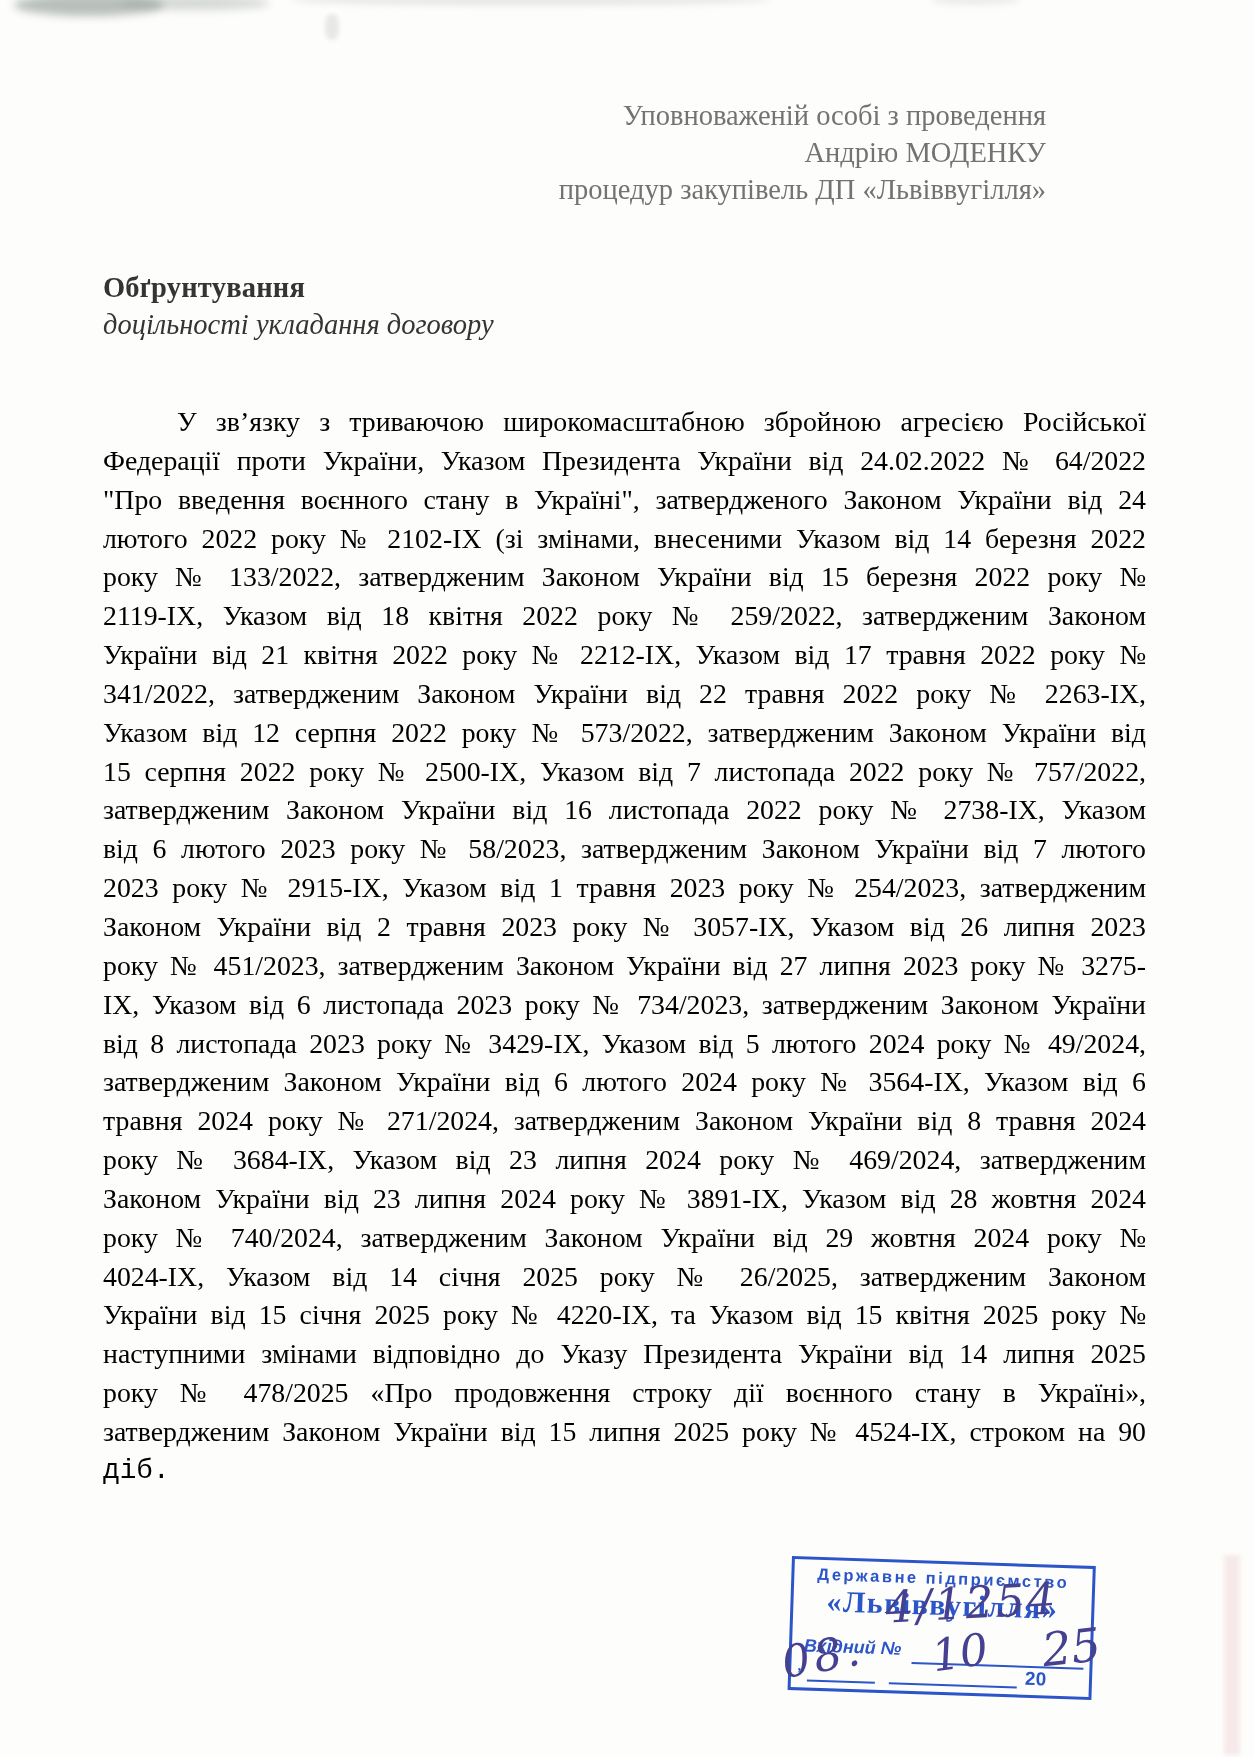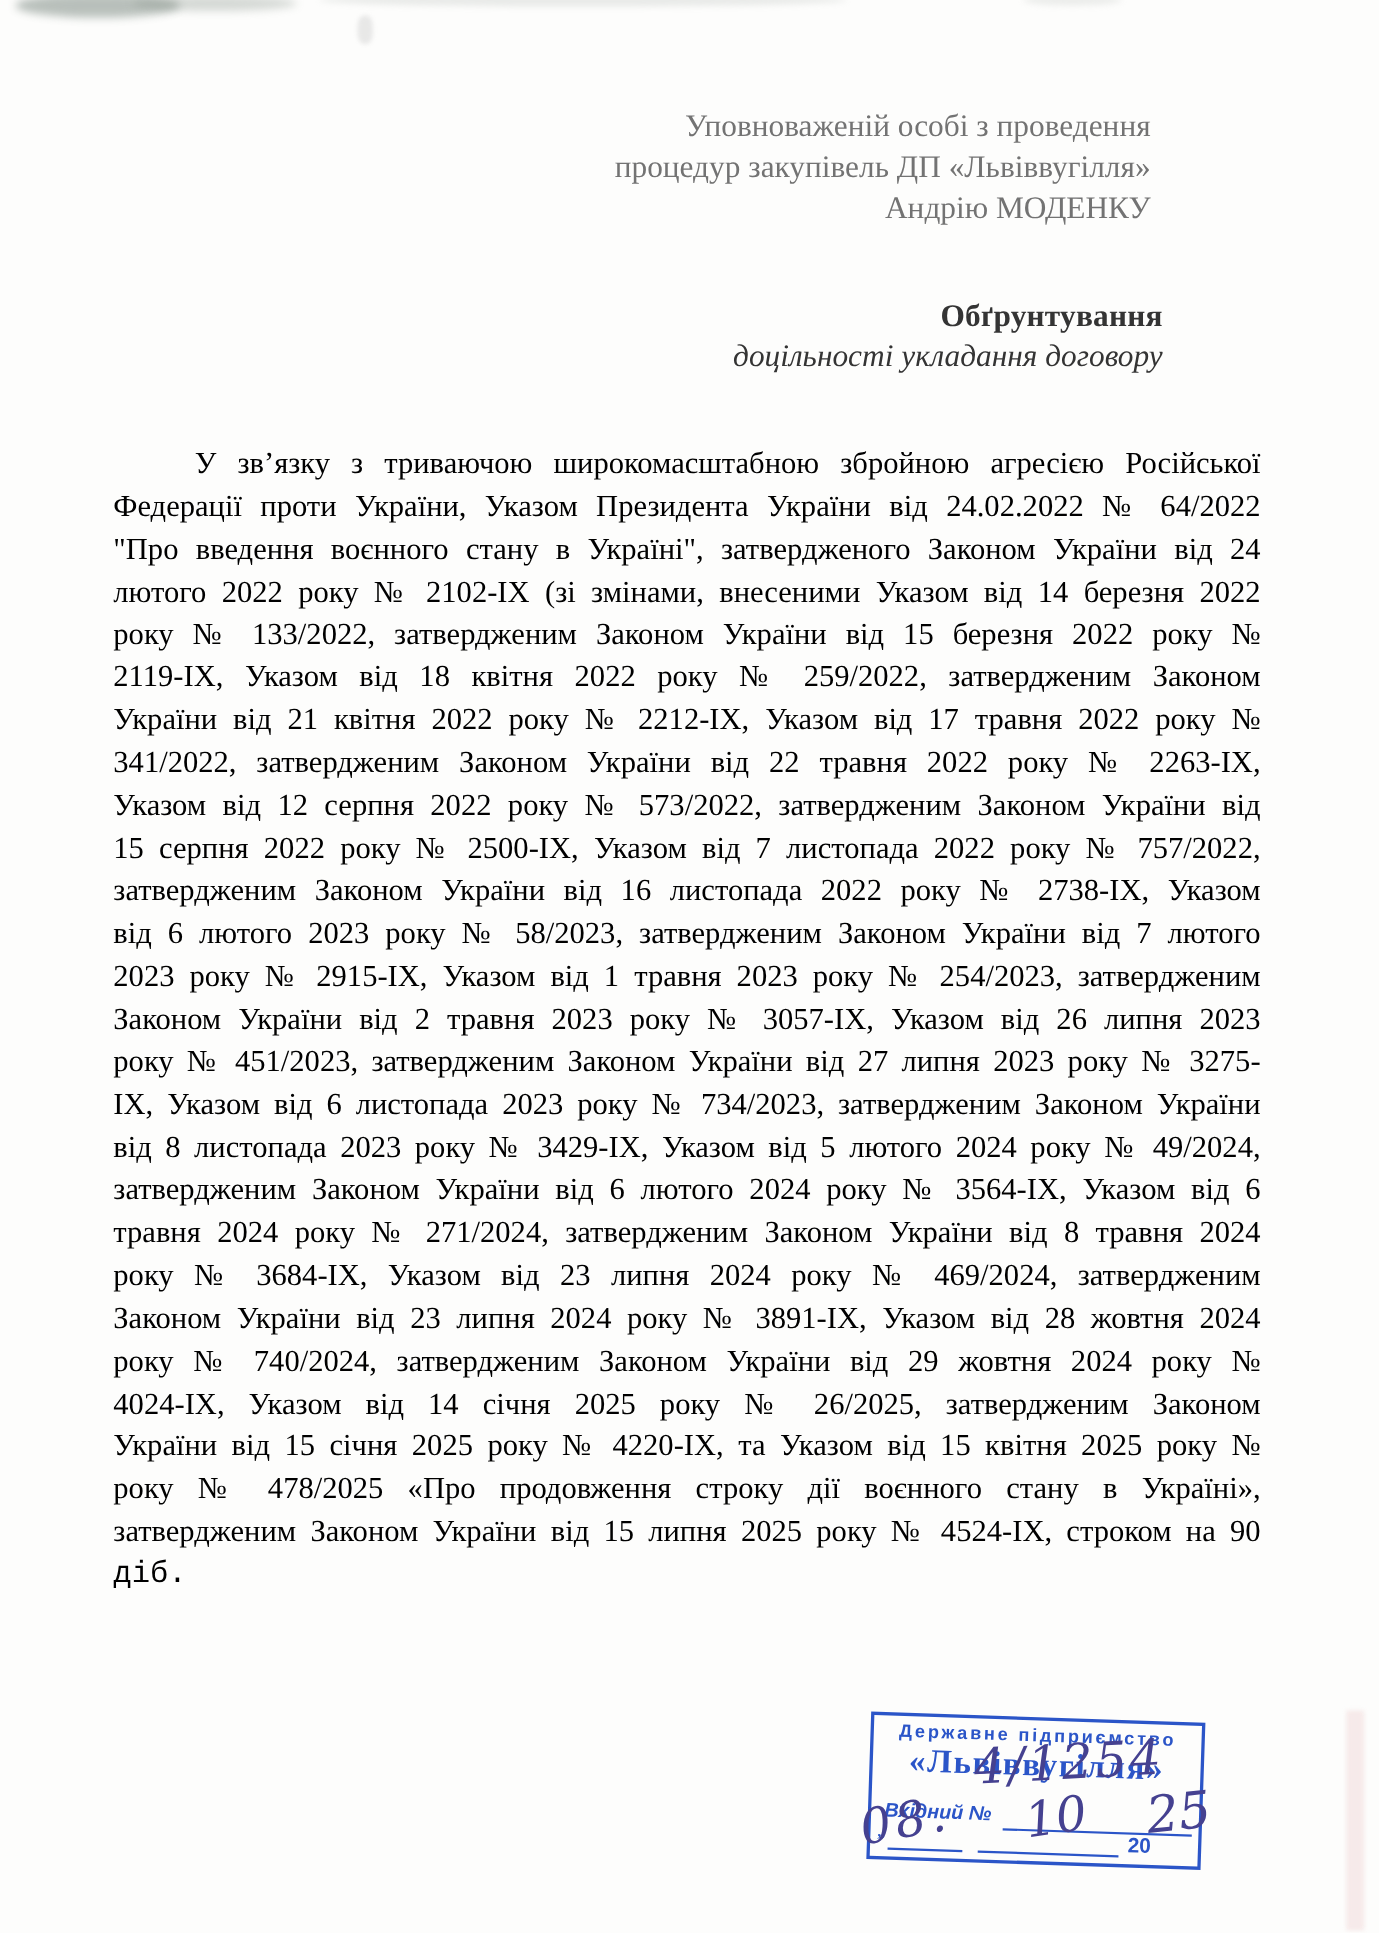--- a/index.html
+++ b/index.html
@@ -70,8 +70,8 @@
 
 <div class="addressee">
     <div class="addr-line first">Уповноваженій особі з проведення</div>
+    <div class="addr-line last">Андрію МОДЕНКУ</div>
     <div class="addr-line">процедур закупівель ДП «Львіввугілля»</div>
-    <div class="addr-line last">Андрію МОДЕНКУ</div>
   </div>
 
 <div class="heading">

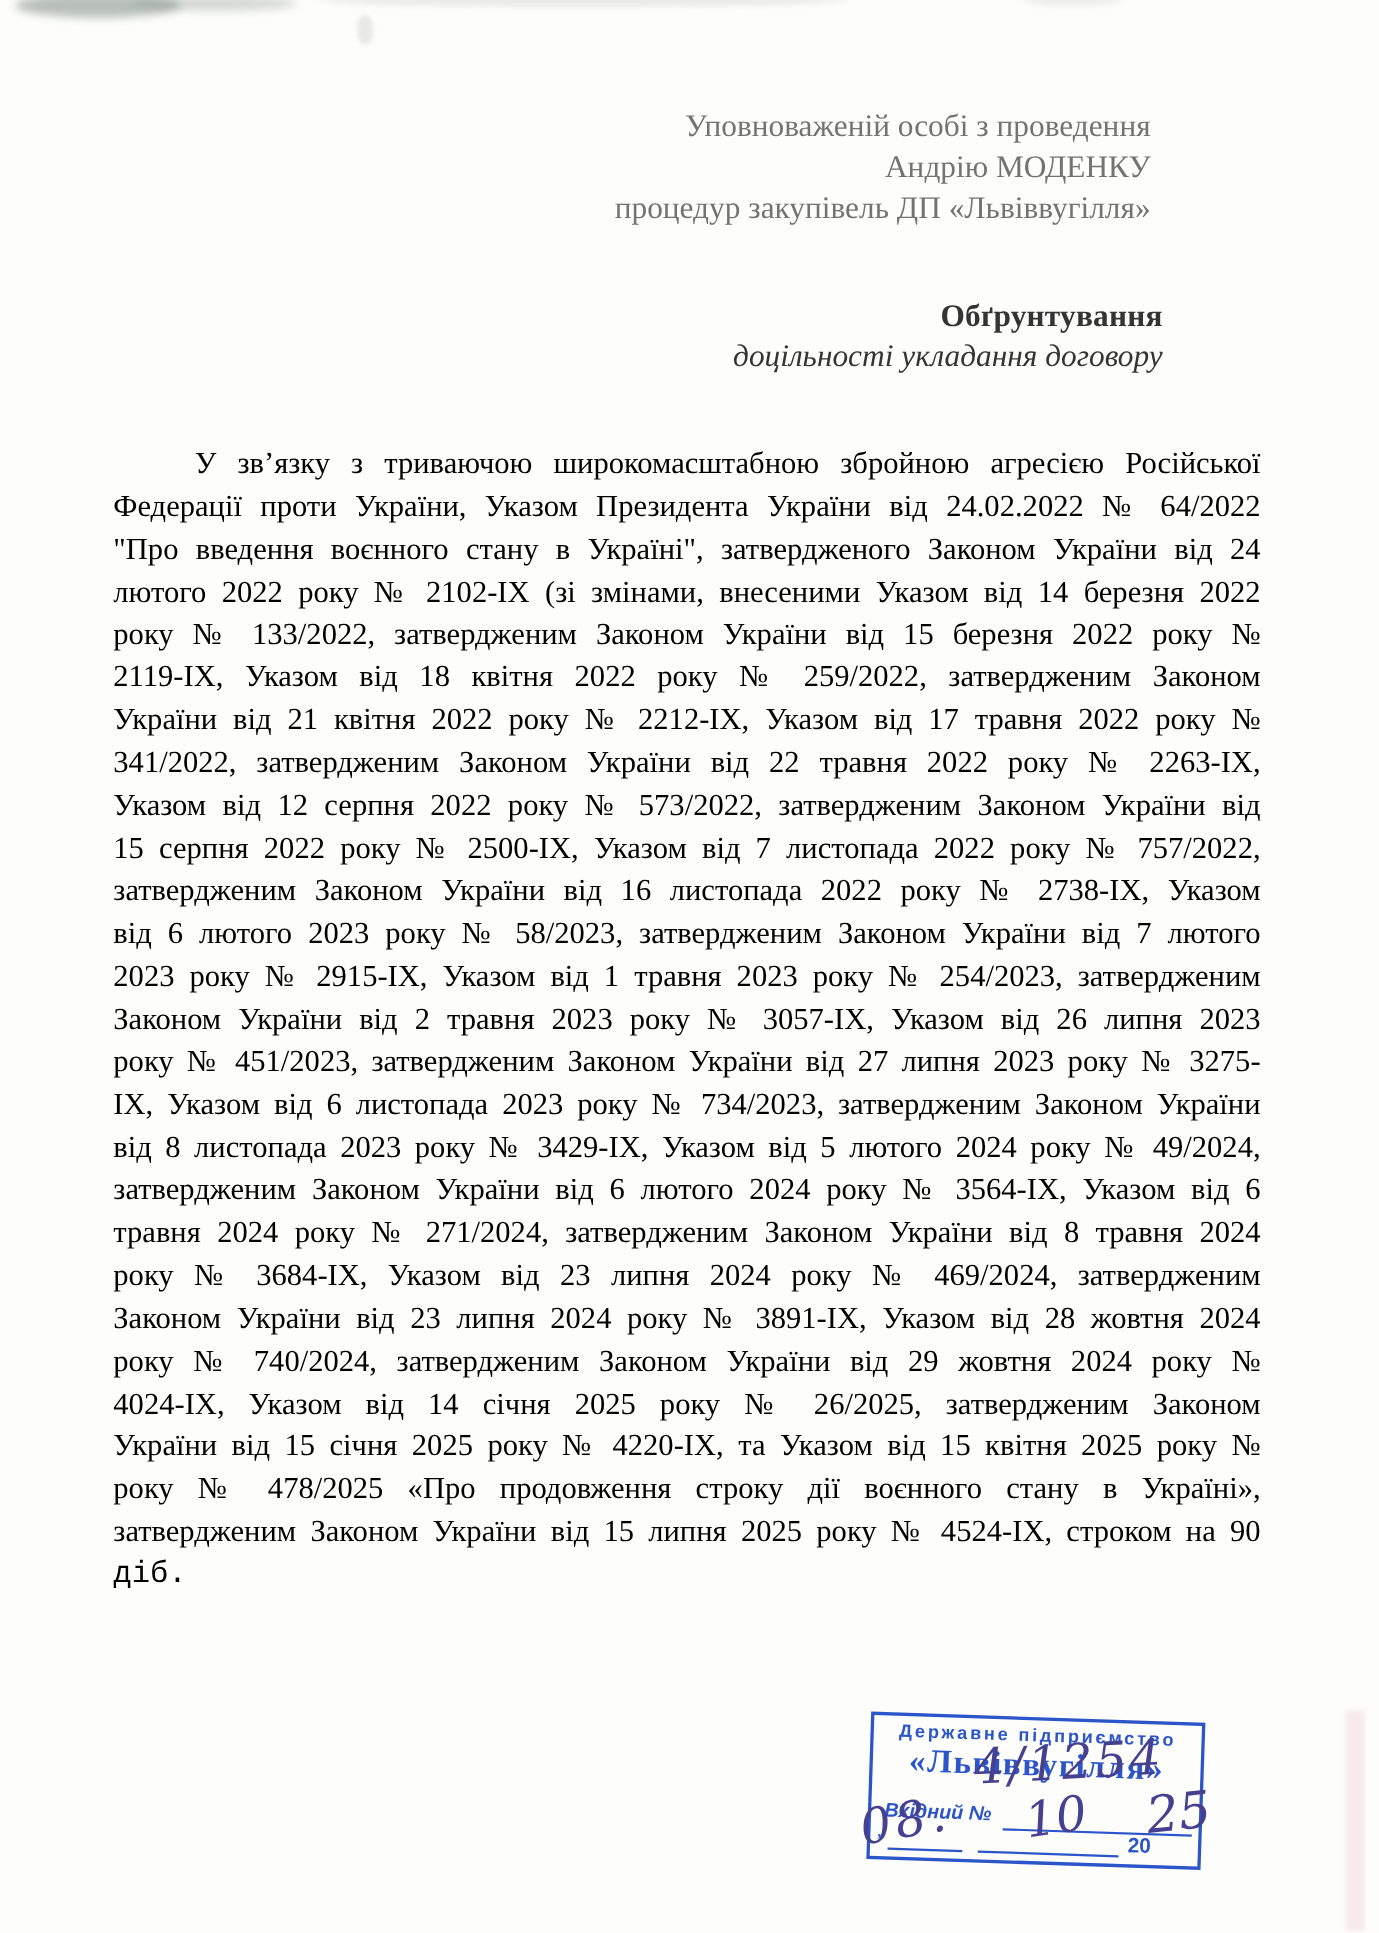--- a/index.html
+++ b/index.html
@@ -24,7 +24,7 @@
   }
   .heading {
     position:absolute; top:270px; left:103px; width:954px;
-    text-align:right; font-size:28.5px; line-height:36.5px; color:#343434;
+    text-align:left; font-size:28.5px; line-height:36.5px; color:#343434;
   }
   .heading .title-line { font-weight:bold; letter-spacing:.2px; }
   .heading .sub { font-weight:normal; font-style:italic; }

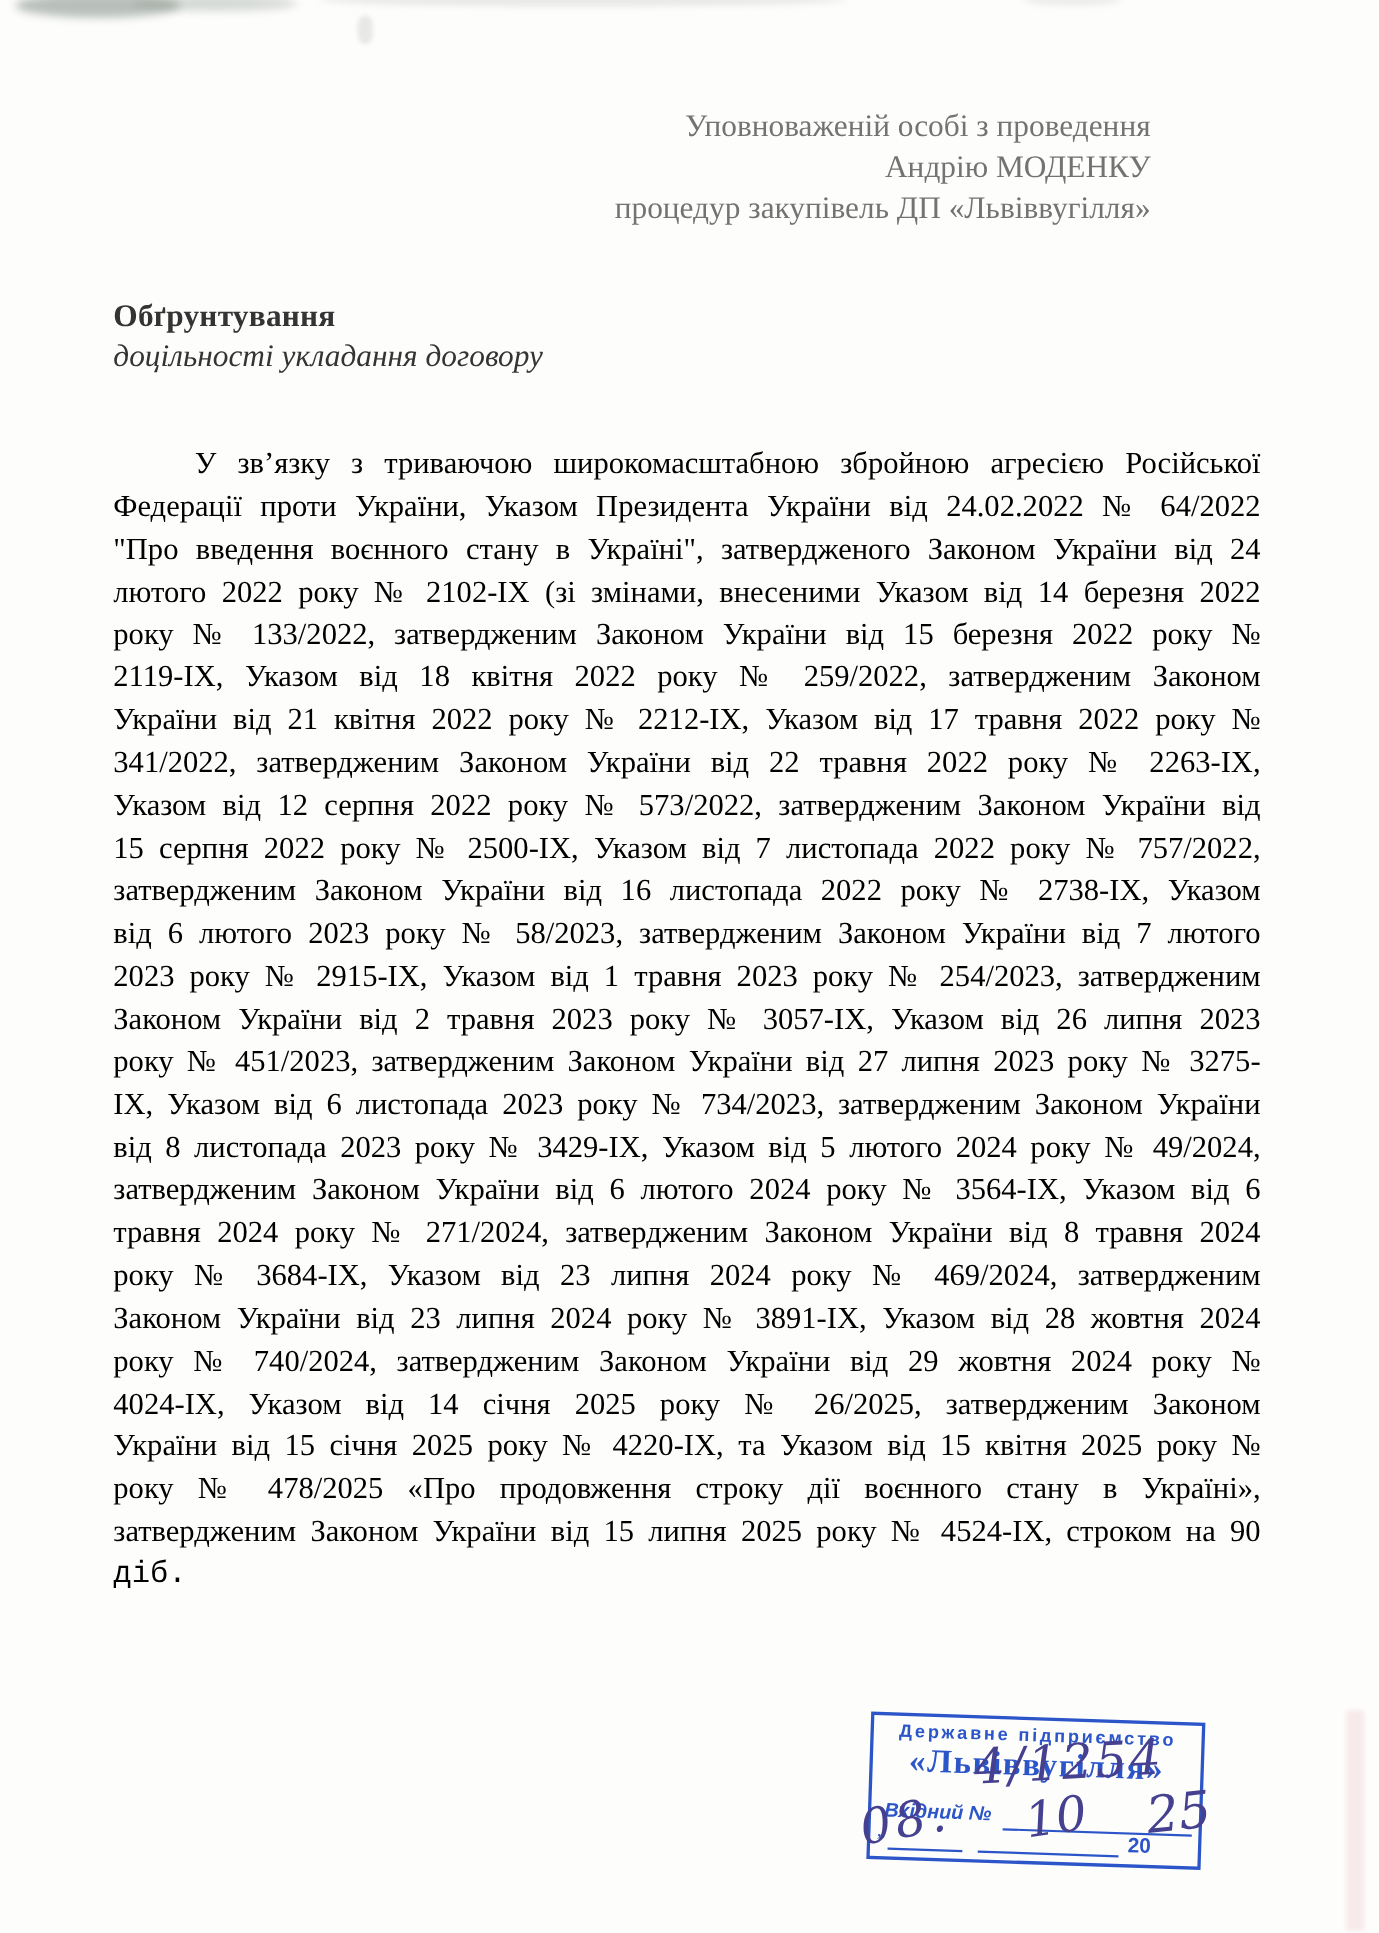--- a/index.html
+++ b/index.html
@@ -106,6 +106,7 @@
     <div class="pline">року № 740/2024, затвердженим Законом України від 29 жовтня 2024 року №</div>
     <div class="pline">4024-ІХ, Указом від 14 січня 2025 року № 26/2025, затвердженим Законом</div>
     <div class="pline">України від 15 січня 2025 року № 4220-ІХ, та Указом від 15 квітня 2025 року №</div>
+    <div class="pline">наступними змінами відповідно до Указу Президента України від 14 липня 2025</div>
     <div class="pline">року № 478/2025 «Про продовження строку дії воєнного стану в Україні»,</div>
     <div class="pline">затвердженим Законом України від 15 липня 2025 року № 4524-ІХ, строком на 90</div>
     <div class="pline last">діб.</div>

